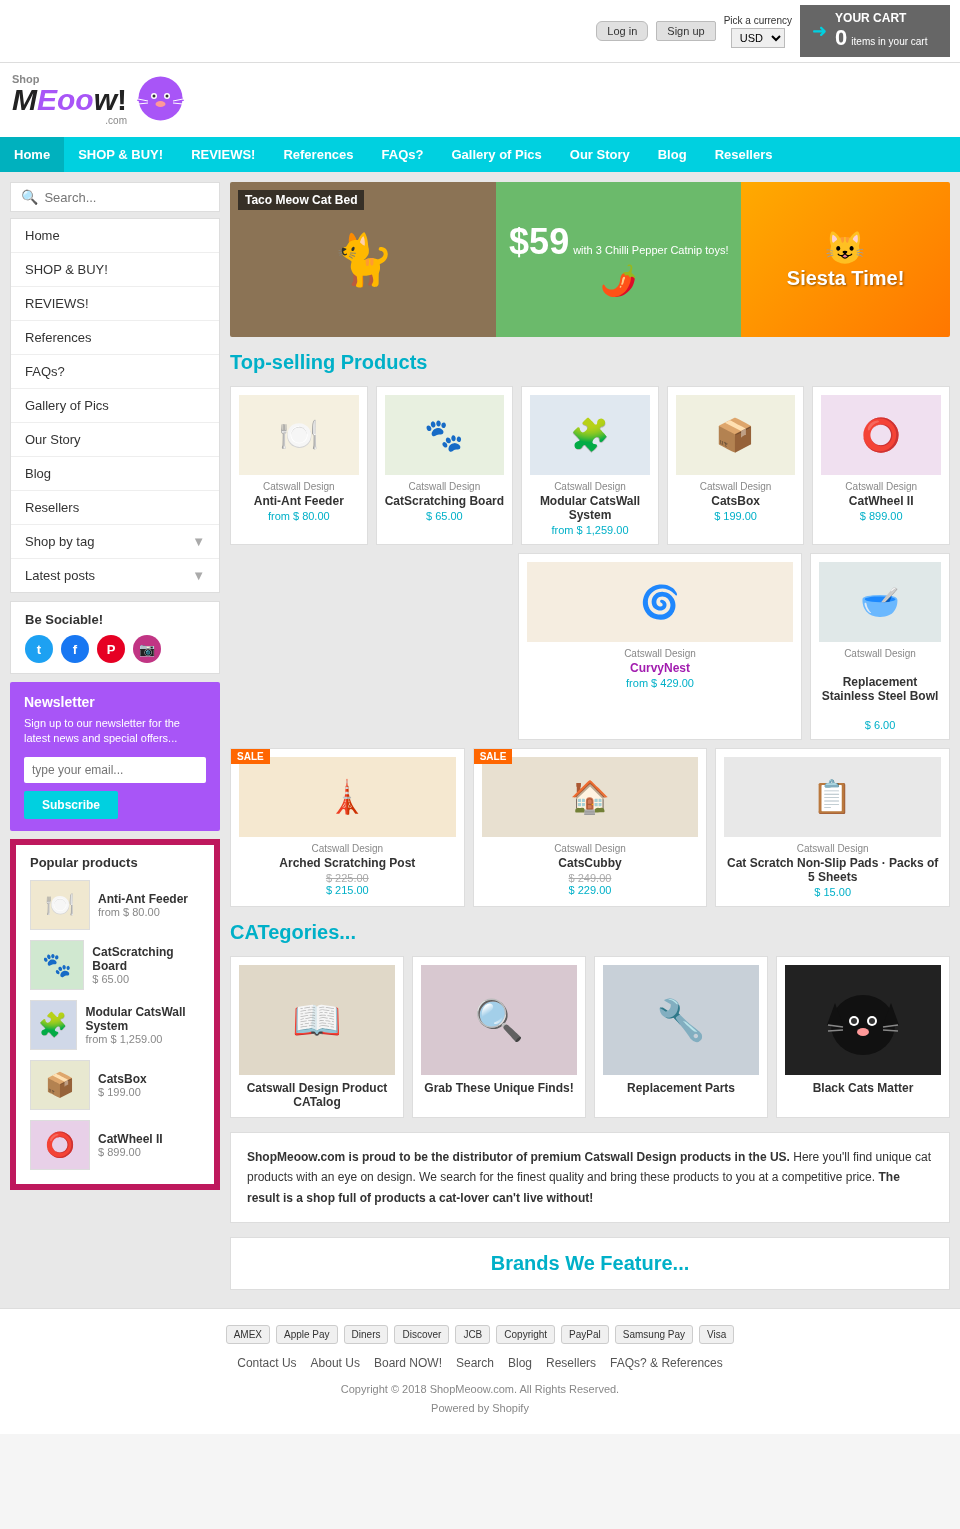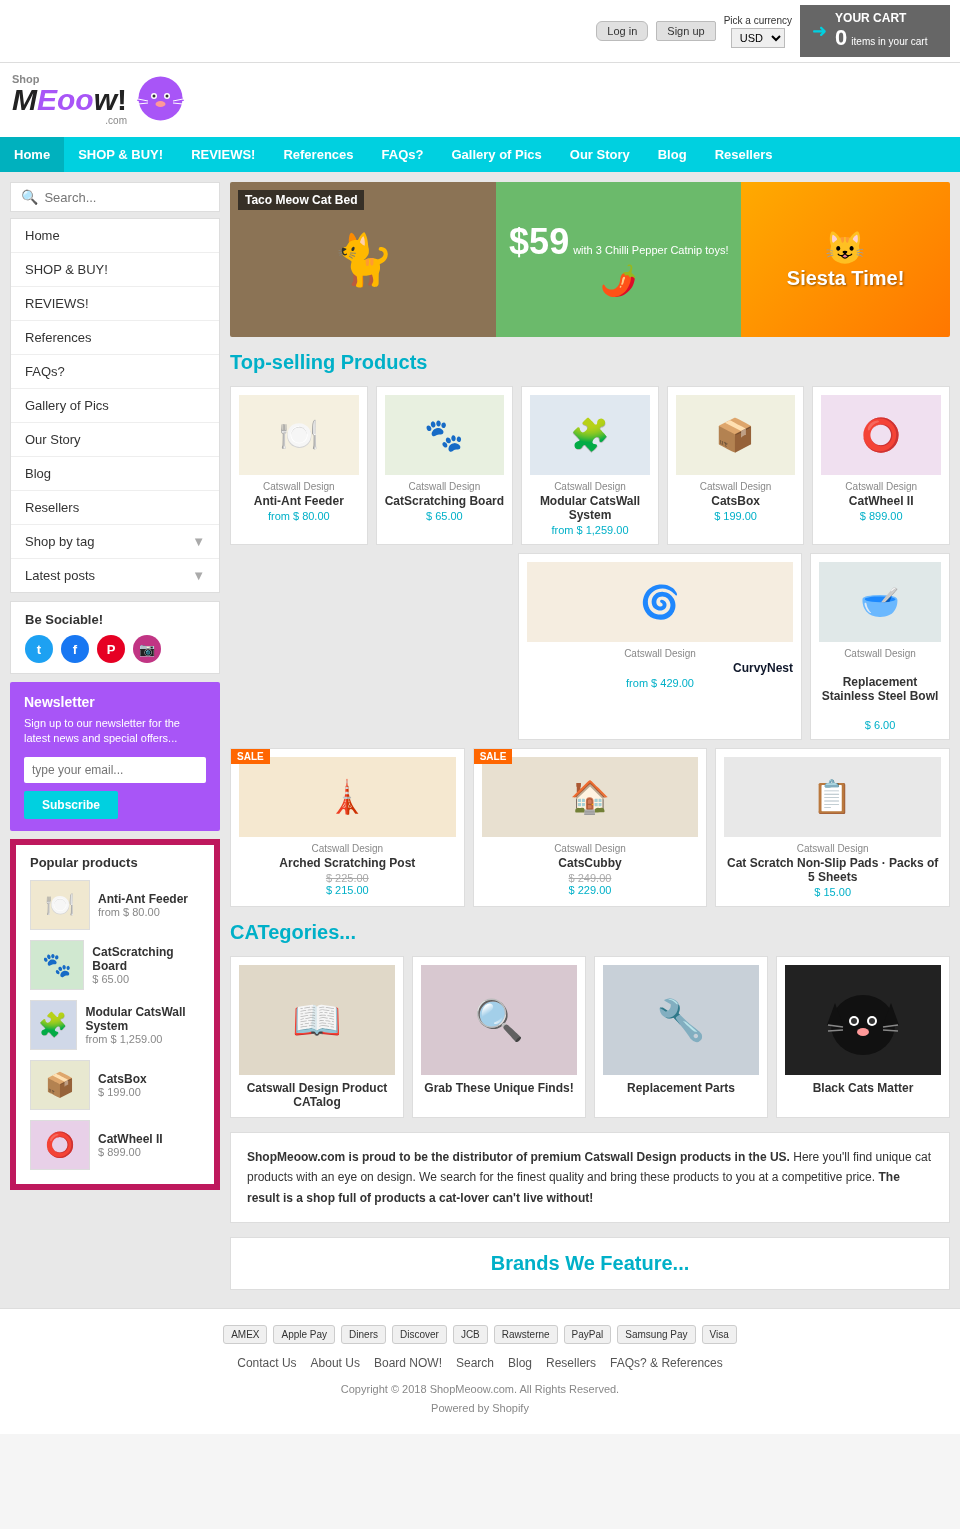--- a/index.html
+++ b/index.html
@@ -218,7 +218,7 @@
         <div style="background:#fff;border:1px solid #ddd;padding:8px;text-align:center;width:calc(40% - 4px);cursor:pointer;">
           <div style="width:100%;height:80px;background:#f5ede0;display:flex;align-items:center;justify-content:center;font-size:32px;margin-bottom:6px;">🌀</div>
           <div style="font-size:10px;color:#888;">Catswall Design</div>
-          <div style="font-size:12px;font-weight:bold;color:#0f172a;margin:2px 0;text-align:right;">CurvyNest</div>
+          <div style="font-size:12px;font-weight:bold;color:#a21caf;margin:2px 0;">CurvyNest</div>
           <div style="font-size:11px;color:#00b0c8;">from $ 429.00</div>
         </div>
         <div style="background:#fff;border:1px solid #ddd;padding:8px;text-align:center;width:calc(20% - 4px);cursor:pointer;">

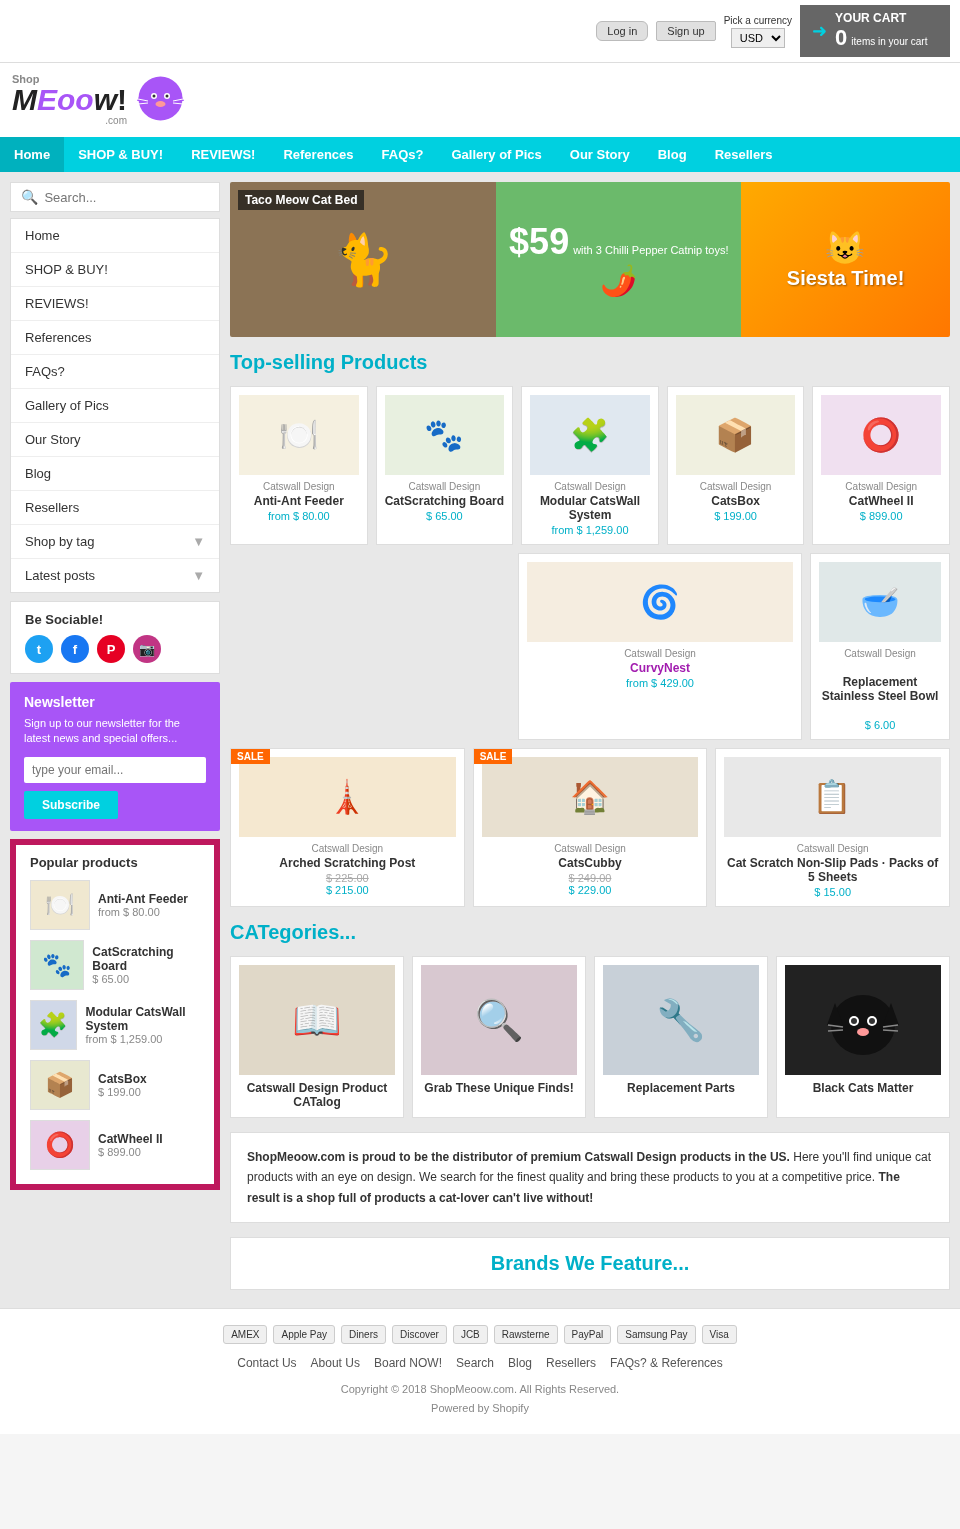--- a/index.html
+++ b/index.html
@@ -313,7 +313,7 @@
     <span style="background:#f0f0f0;border:1px solid #ccc;padding:3px 7px;font-size:10px;border-radius:3px;">Diners</span>
     <span style="background:#f0f0f0;border:1px solid #ccc;padding:3px 7px;font-size:10px;border-radius:3px;">Discover</span>
     <span style="background:#f0f0f0;border:1px solid #ccc;padding:3px 7px;font-size:10px;border-radius:3px;">JCB</span>
-    <span style="background:#f0f0f0;border:1px solid #ccc;padding:3px 7px;font-size:10px;border-radius:3px;">Rawsterne</span>
+    <span style="background:#f0f0f0;border:1px solid #ccc;padding:3px 7px;font-size:10px;border-radius:3px;">Copyright</span>
     <span style="background:#f0f0f0;border:1px solid #ccc;padding:3px 7px;font-size:10px;border-radius:3px;">PayPal</span>
     <span style="background:#f0f0f0;border:1px solid #ccc;padding:3px 7px;font-size:10px;border-radius:3px;">Samsung Pay</span>
     <span style="background:#f0f0f0;border:1px solid #ccc;padding:3px 7px;font-size:10px;border-radius:3px;">Visa</span>

